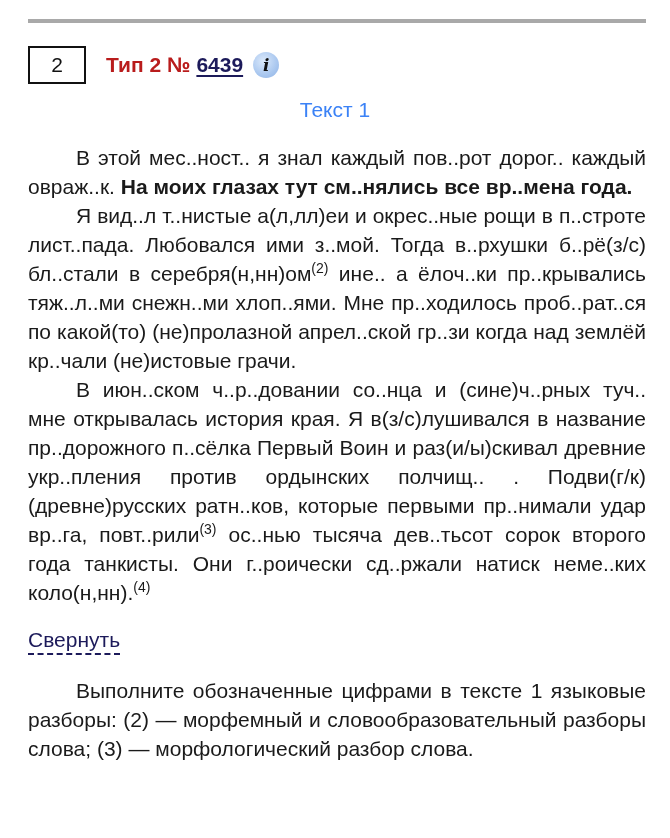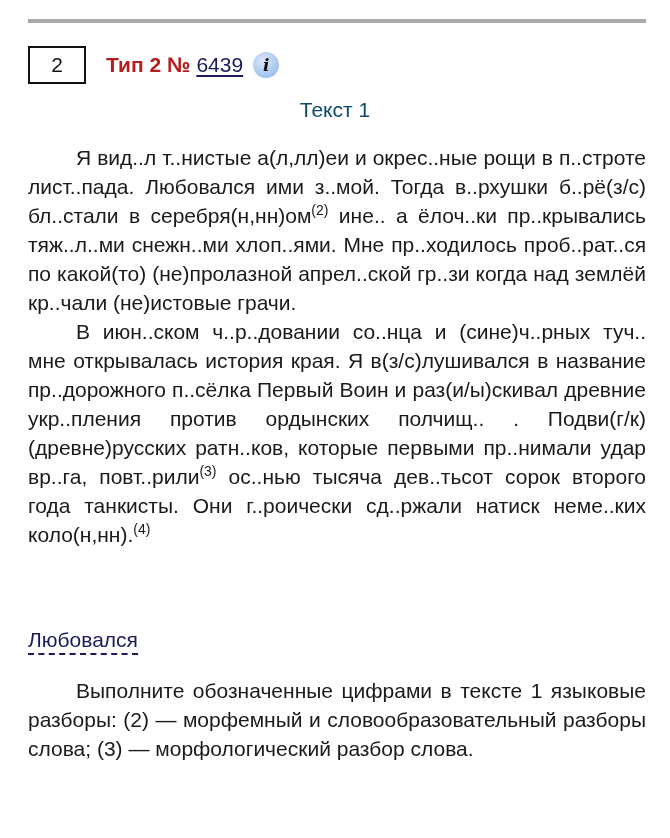--- a/index.html
+++ b/index.html
@@ -52,7 +52,7 @@
   .task-link {
     margin-left: 6px;
     font-size: 21px;
-    font-weight: normal;
+    font-weight: bold;
     color: #1c1a5a;
     text-decoration: underline;
     text-decoration-thickness: 2px;

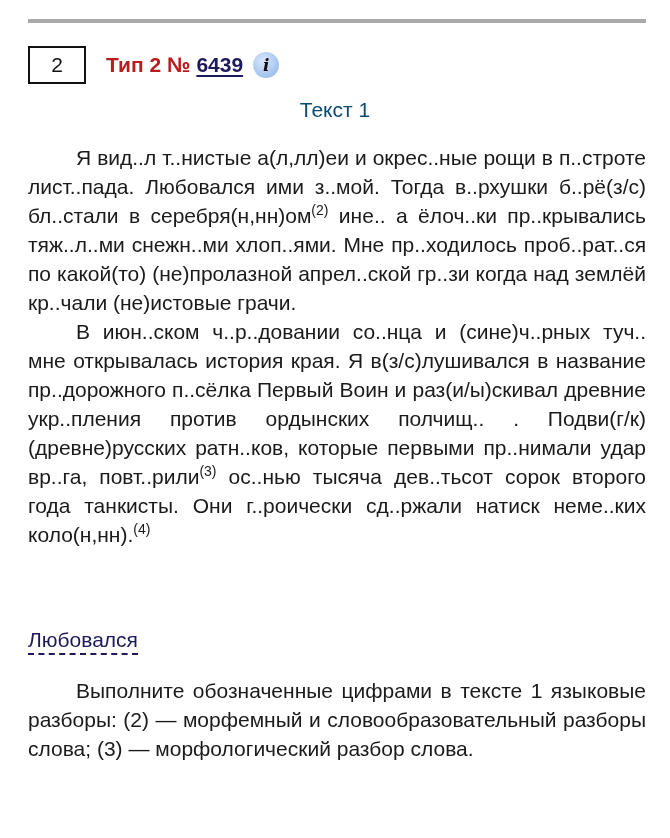--- a/index.html
+++ b/index.html
@@ -82,7 +82,7 @@
     top: 98px;
     text-align: center;
     font-size: 21px;
-    color: #0c4a6e;
+    color: #3b82f6;
   }
   .passage {
     position: absolute;

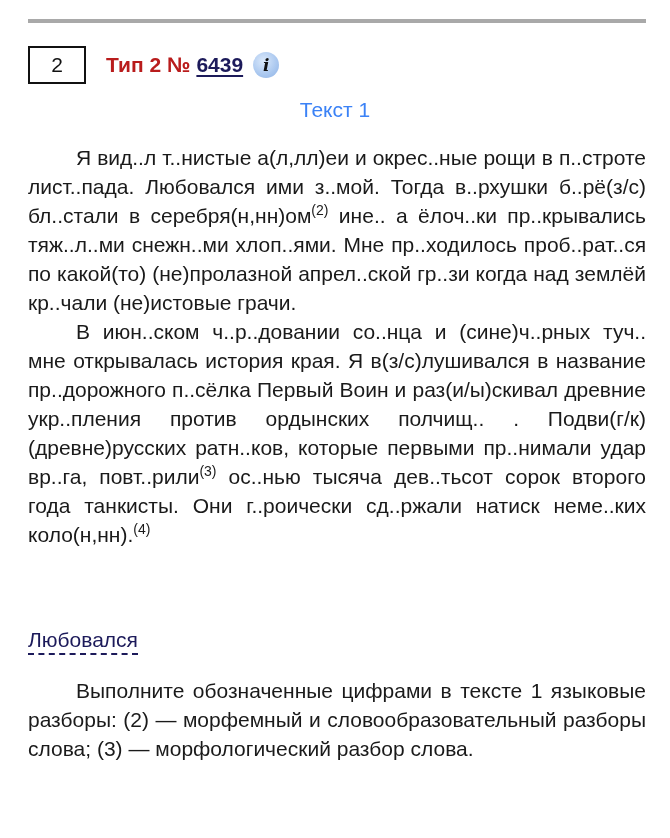--- a/index.html
+++ b/index.html
@@ -145,6 +145,7 @@
 <div class="text-title">Текст 1</div>
 
 <div class="passage">
+  <p><span>В этой мес..ност.. я знал каждый пов..рот дорог.. каждый овраж..к. </span><b>На моих глазах тут см..нялись все вр..мена года.</b></p>
   <p><span>Я вид..л т..нистые а(л,лл)еи и окрес..ные рощи в п..строте лист..пада. Любовался ими з..мой. Тогда в..рхушки б..рё(з/с) бл..стали в серебря(н,нн)ом</span><sup>(2)</sup><span> ине.. а ёлоч..ки пр..крывались тяж..л..ми снежн..ми хлоп..ями. Мне пр..ходилось проб..рат..ся по какой(то) (не)пролаз­ной апрел..ской гр..зи когда над землёй кр..чали (не)исто­вые грачи.</span></p>
   <p><span>В июн..ском ч..р..довании со..нца и (сине)ч..рных туч.. мне открывалась история края. Я в(з/с)лушивался в название пр..дорожного п..сёлка Первый Воин и раз(и/ы)скивал древние укр..пления против ордынских пол­чищ.. . Подви(г/к) (древне)русских ратн..ков, которые первыми пр..нимали удар вр..га, повт..рили</span><sup>(3)</sup><span> ос..нью ты­сяча дев..тьсот сорок второго года танкисты. Они г..рои­чески сд..ржали натиск неме..ких коло(н,нн).</span><sup>(4)</sup></p>
 </div>

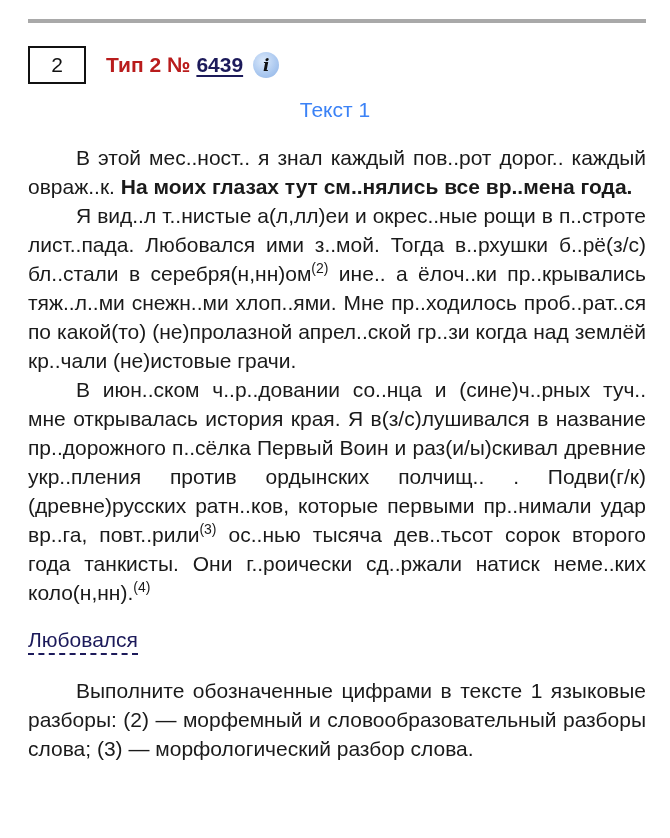--- a/index.html
+++ b/index.html
@@ -150,7 +150,7 @@
   <p><span>В июн..ском ч..р..довании со..нца и (сине)ч..рных туч.. мне открывалась история края. Я в(з/с)лушивался в название пр..дорожного п..сёлка Первый Воин и раз(и/ы)скивал древние укр..пления против ордынских пол­чищ.. . Подви(г/к) (древне)русских ратн..ков, которые первыми пр..нимали удар вр..га, повт..рили</span><sup>(3)</sup><span> ос..нью ты­сяча дев..тьсот сорок второго года танкисты. Они г..рои­чески сд..ржали натиск неме..ких коло(н,нн).</span><sup>(4)</sup></p>
 </div>
 
-<a class="collapse-link">Любовался</a>
+<a class="collapse-link">Свернуть</a>
 
 <p class="task-instruction">Выполните обозначенные цифрами в тексте 1 языко­вые разборы: (2) — морфемный и словообразователь­ный разборы слова; (3) — морфологический разбор слова.</p>
 

